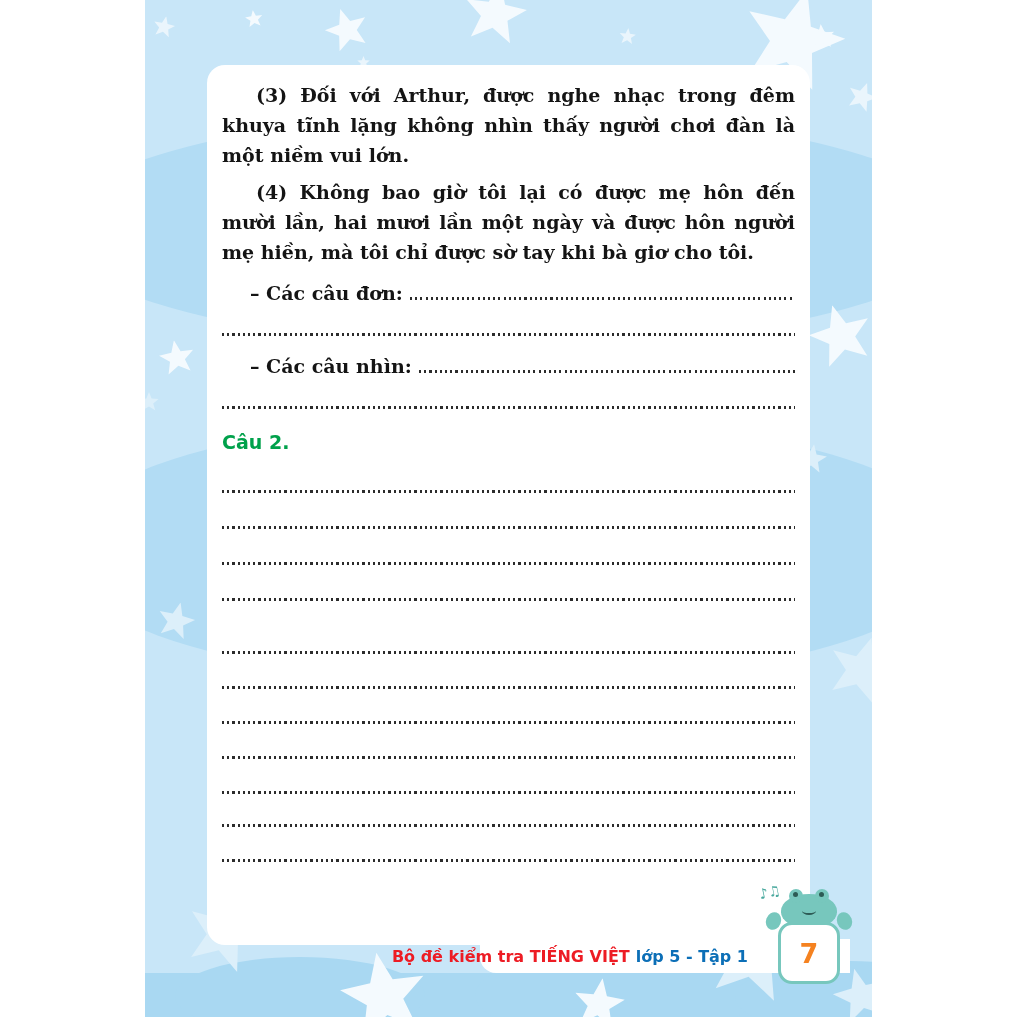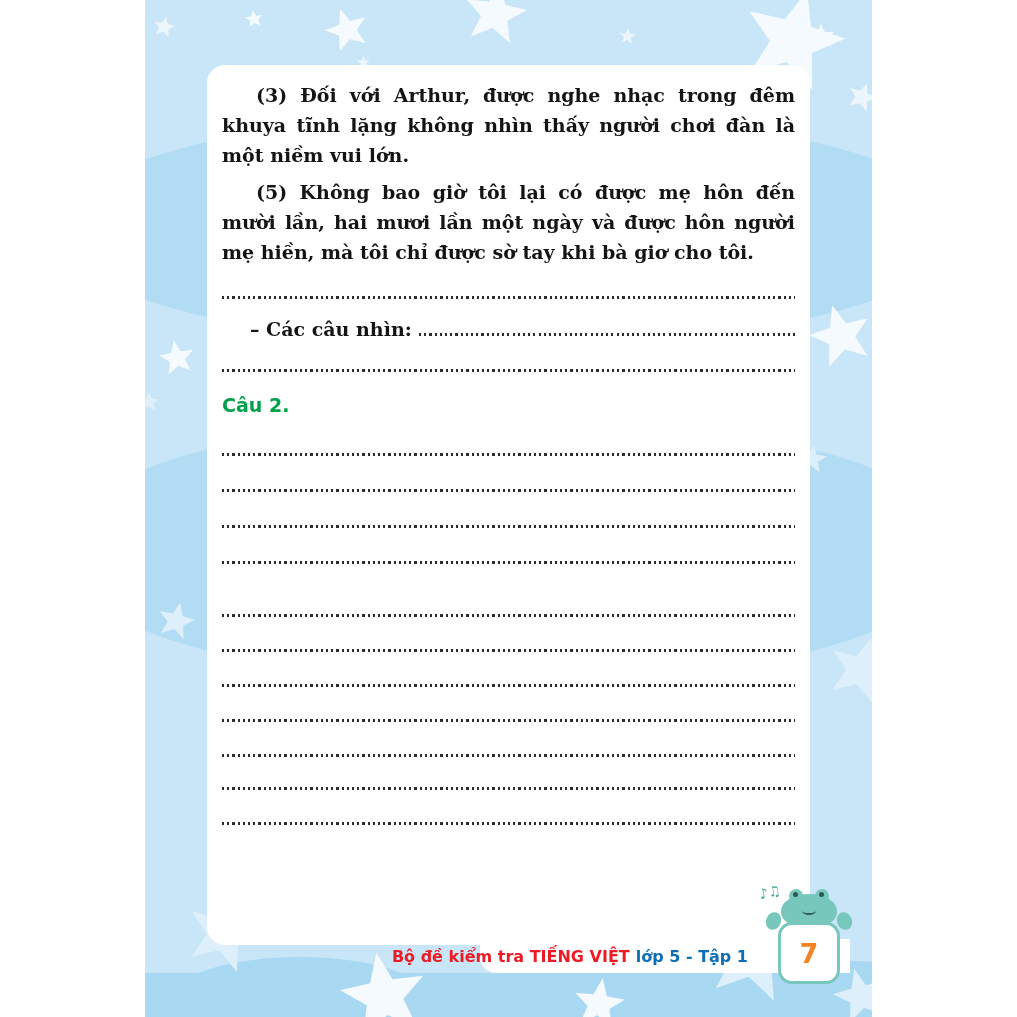--- a/index.html
+++ b/index.html
@@ -131,7 +131,7 @@
 
     <div class="card">
       <p class="para">(3) Đối với Arthur, được nghe nhạc trong đêm khuya tĩnh lặng không nhìn thấy người chơi đàn là một niềm vui lớn.</p>
-      <p class="para">(5) Không bao giờ tôi lại có được mẹ hôn đến mười lần, hai mươi lần một ngày và được hôn người mẹ hiền, mà tôi chỉ được sờ tay khi bà giơ cho tôi.</p>
+      <p class="para">(4) Không bao giờ tôi lại có được mẹ hôn đến mười lần, hai mươi lần một ngày và được hôn người mẹ hiền, mà tôi chỉ được sờ tay khi bà giơ cho tôi.</p>
 
       <div class="line-row tall">
           <span class="dots-full"></span>

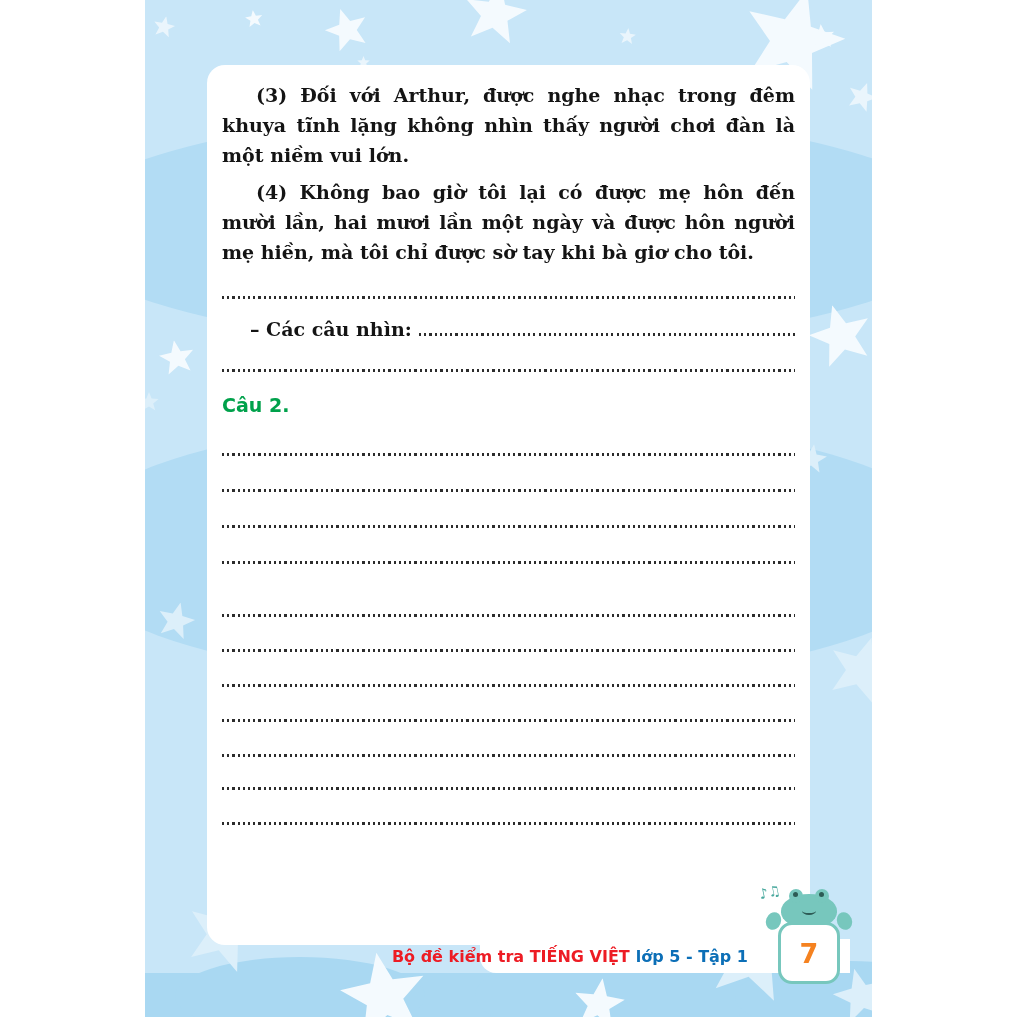--- a/index.html
+++ b/index.html
@@ -133,6 +133,10 @@
       <p class="para">(3) Đối với Arthur, được nghe nhạc trong đêm khuya tĩnh lặng không nhìn thấy người chơi đàn là một niềm vui lớn.</p>
       <p class="para">(4) Không bao giờ tôi lại có được mẹ hôn đến mười lần, hai mươi lần một ngày và được hôn người mẹ hiền, mà tôi chỉ được sờ tay khi bà giơ cho tôi.</p>
 
+      <div class="answer-row">
+        <span class="answer-label">– Các câu đơn:</span>
+        <span class="dots"></span>
+      </div>
       <div class="line-row tall">
           <span class="dots-full"></span>
         </div>

